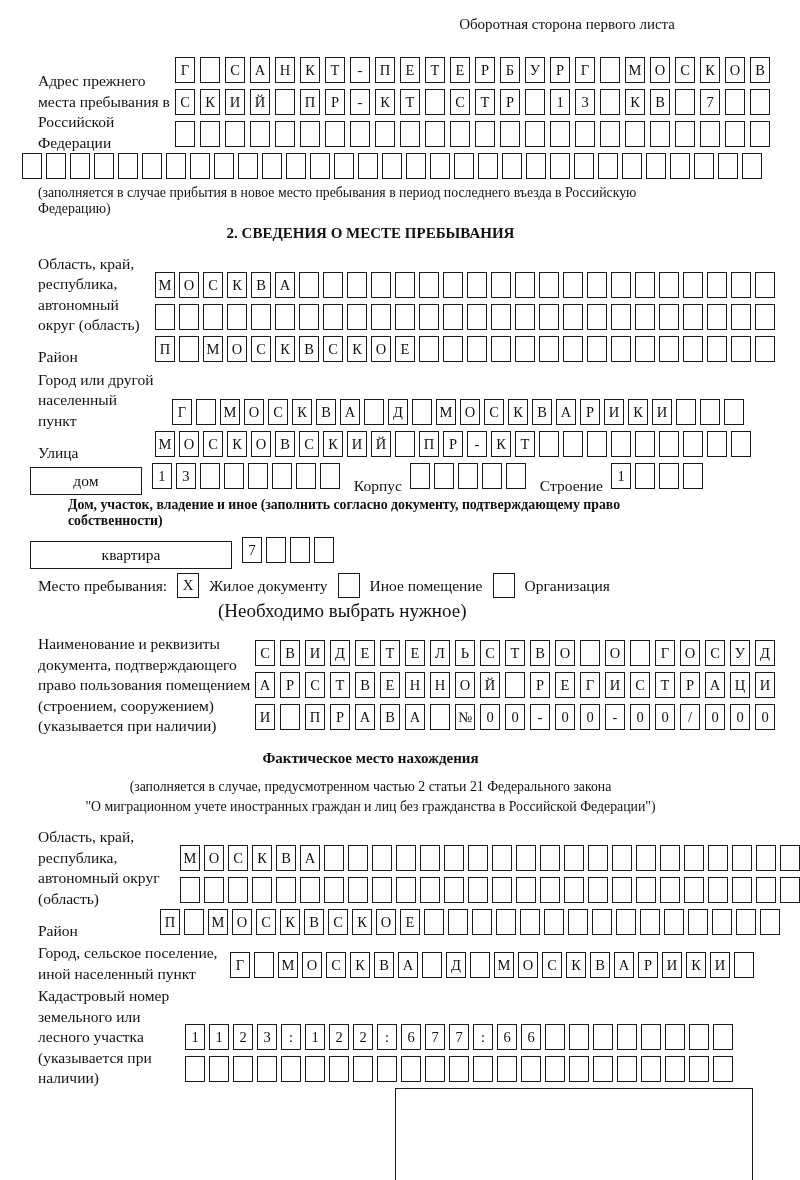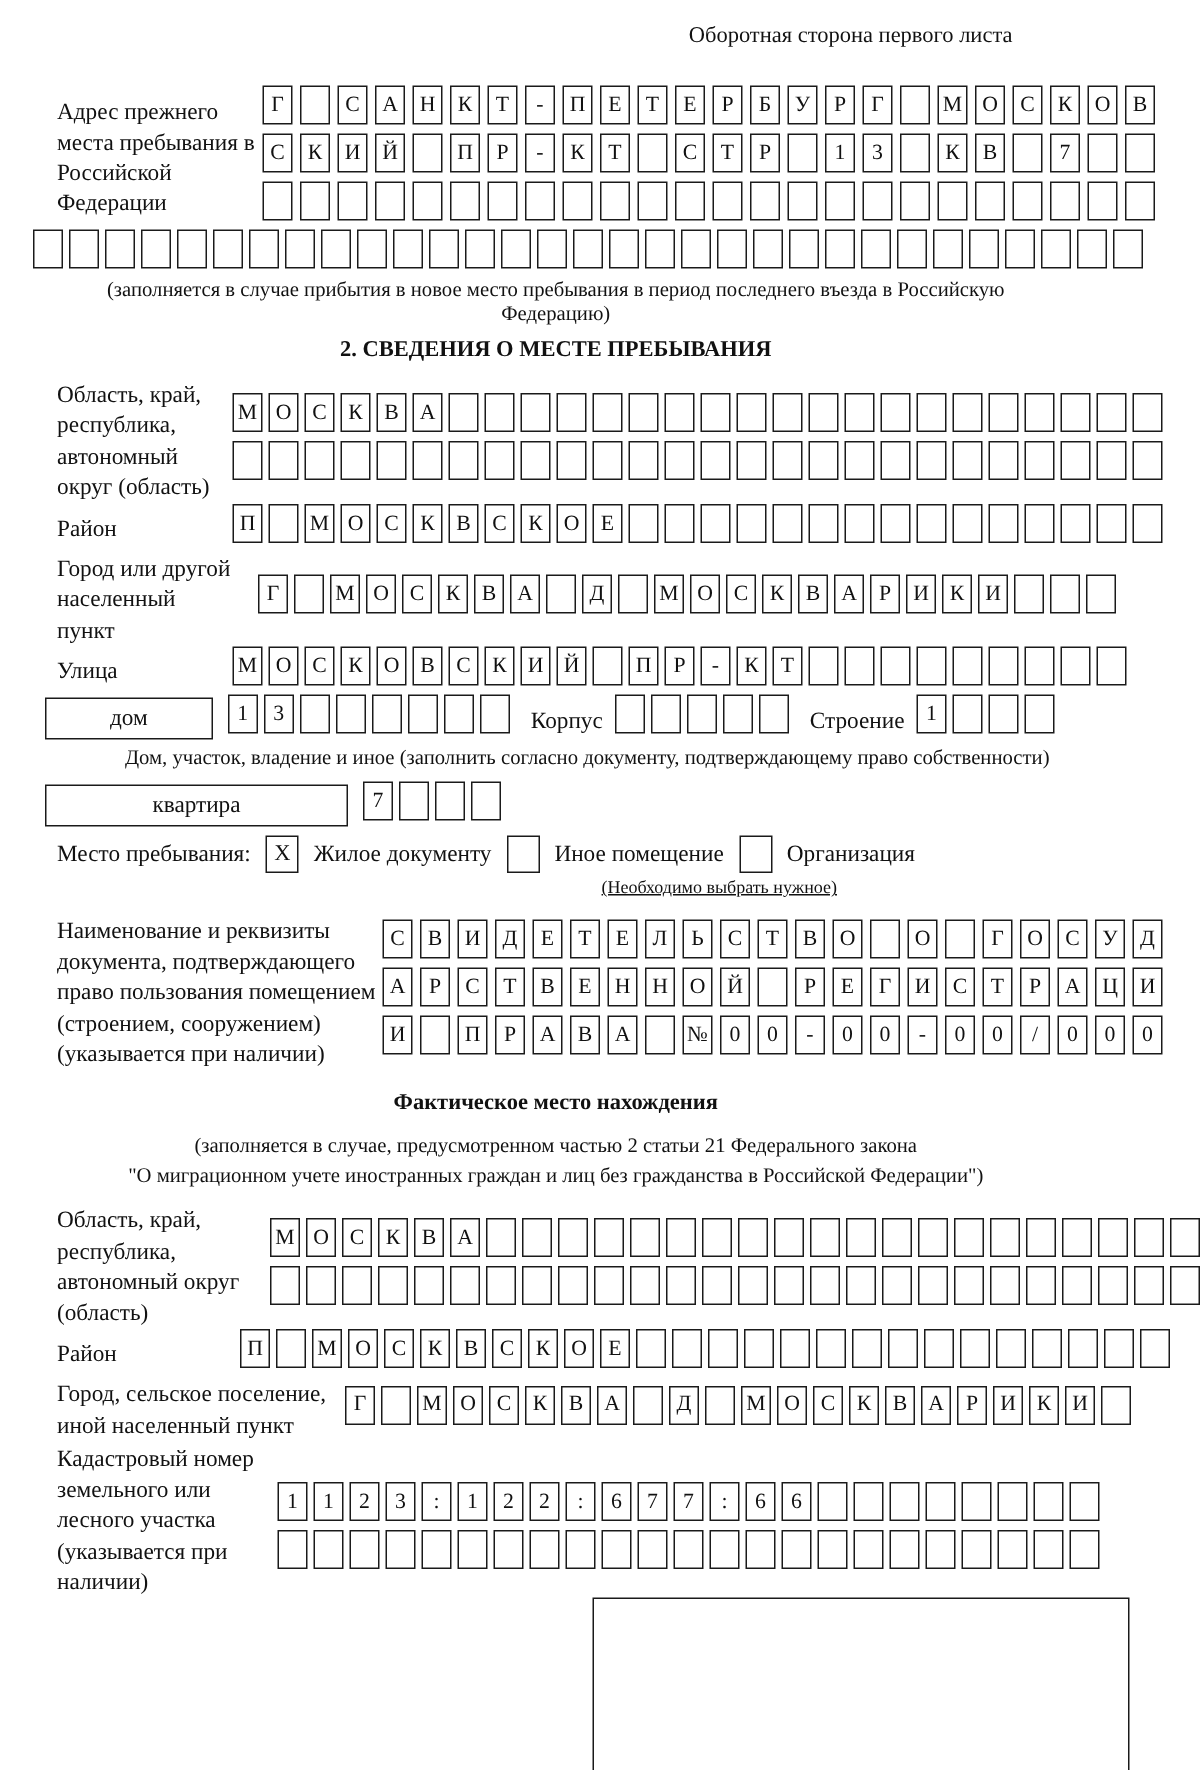--- a/index.html
+++ b/index.html
@@ -7,7 +7,7 @@
        font-family:"Liberation Serif","DejaVu Serif",serif;}
   .page{box-sizing:border-box;width:728px;height:1180px;padding:16px 25px 0 38px;position:relative;}
   .header-note{text-align:right;font-size:15px;padding-right:28px;margin-bottom:24px;}
-  .frow{display:flex;align-items:center;}
+  .frow{display:flex;align-items:flex-end;}
   .label{font-size:15.5px;line-height:1.32;padding-top:2px;}
   .w137{width:137px;flex:0 0 137px;}
   .w117{width:117px;flex:0 0 117px;}

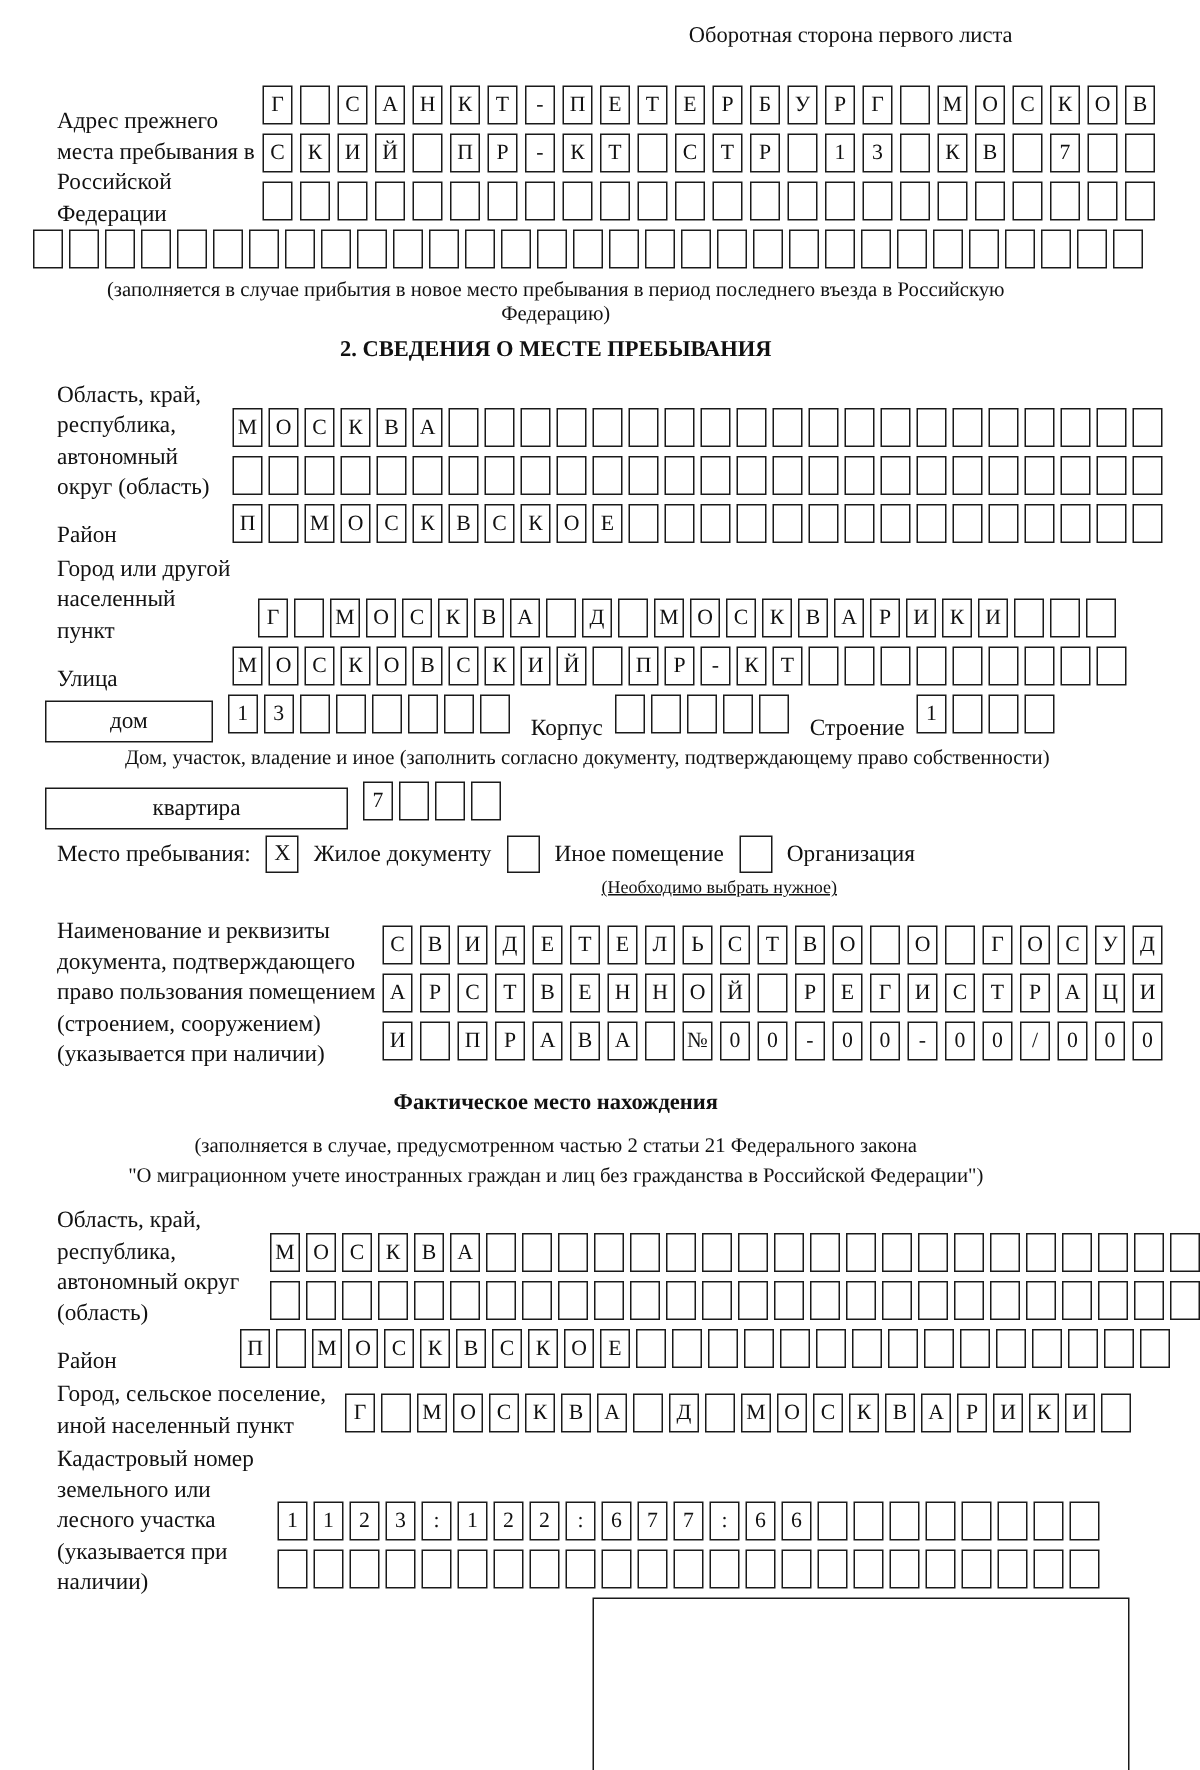--- a/index.html
+++ b/index.html
@@ -21,7 +21,7 @@
   .cell{box-sizing:border-box;flex:0 0 20px;width:20px;height:26px;border:1.6px solid #1a1a1a;
         display:inline-flex;align-items:center;justify-content:center;font-size:14.5px;line-height:1;}
   .fullrow{margin-left:-16px;}
-  .caption{font-size:13.8px;text-align:center;margin:2px 0 8px 0;}
+  .caption{font-size:13.8px;text-align:left;margin:2px 0 8px 0;}
   .caption.left{text-align:center;margin-left:42px;}
   .sec-title{font-weight:bold;font-size:15px;text-align:center;margin:6px 0 10px 0;}
   .widebox{box-sizing:border-box;height:28px;border:1.6px solid #1a1a1a;display:flex;align-items:center;

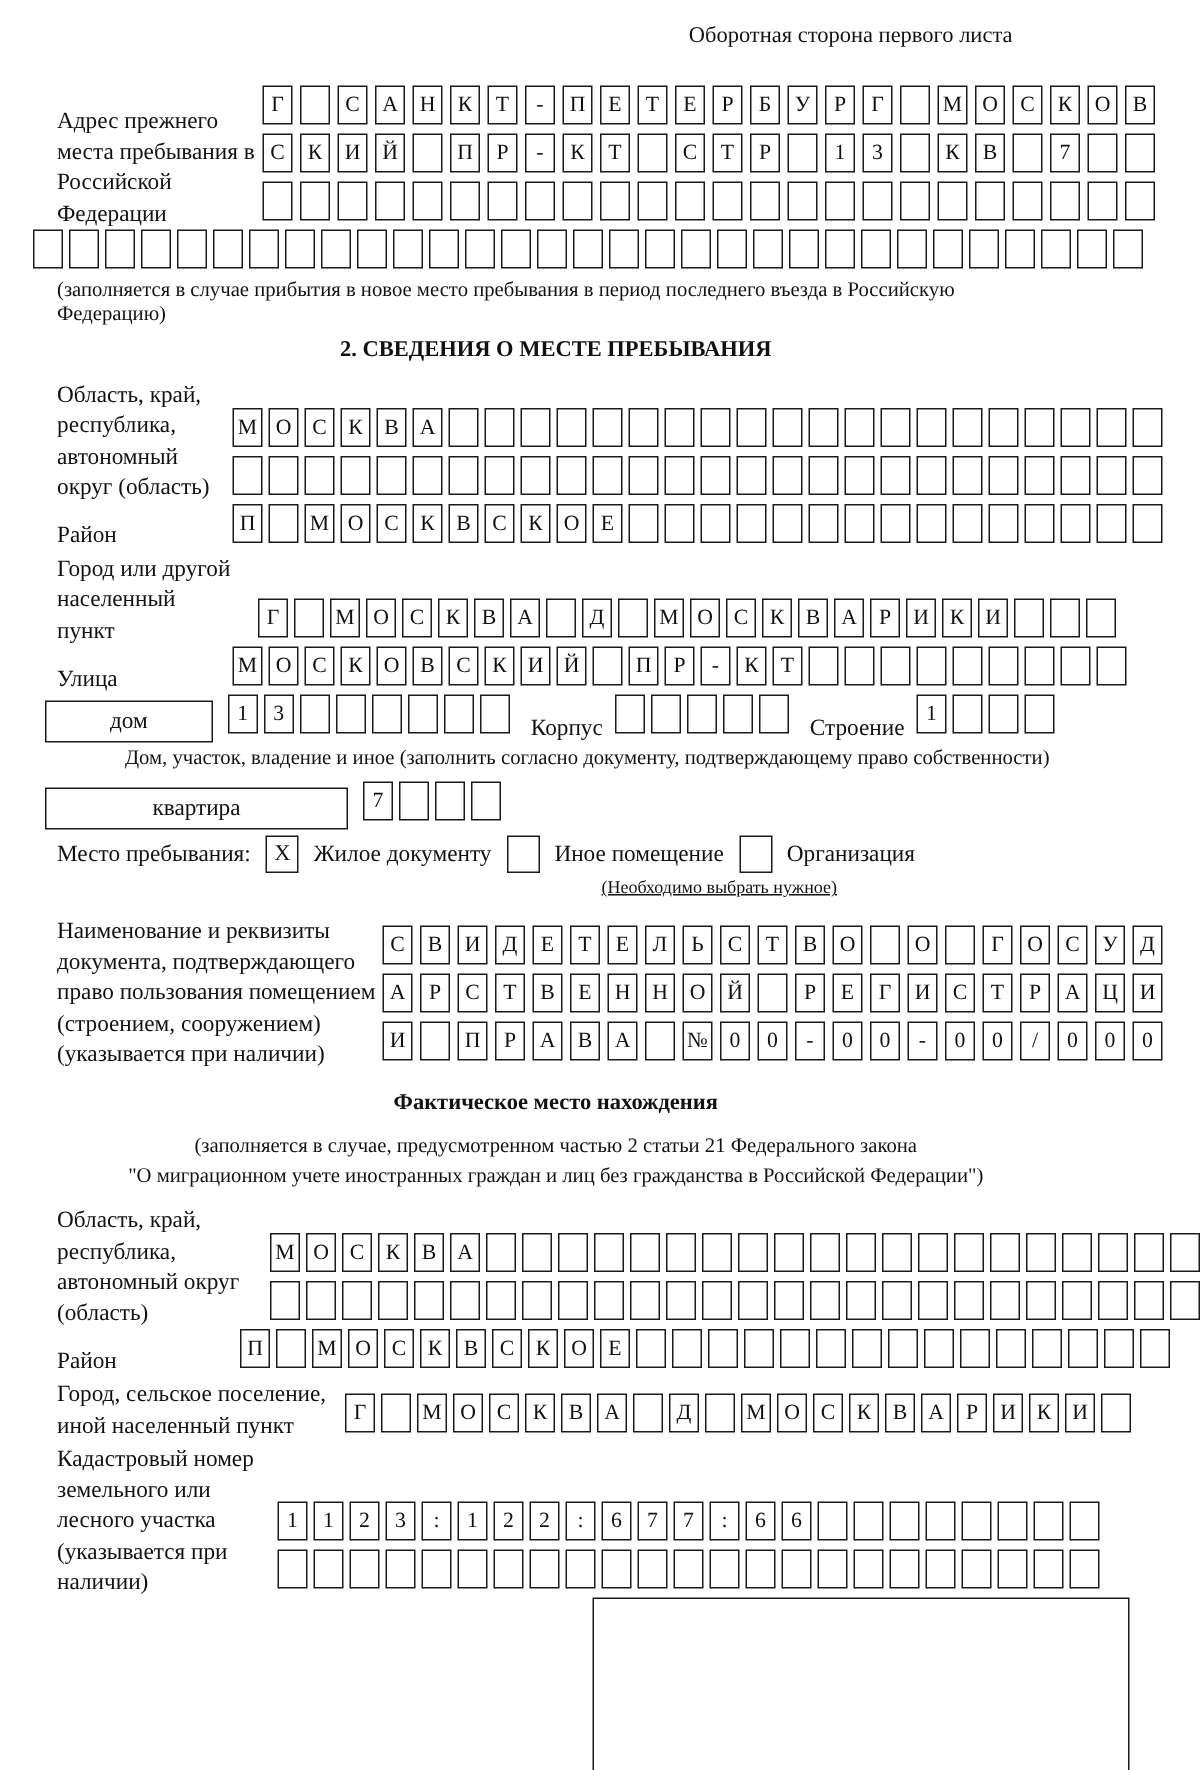--- a/index.html
+++ b/index.html
@@ -22,7 +22,7 @@
         display:inline-flex;align-items:center;justify-content:center;font-size:14.5px;line-height:1;}
   .fullrow{margin-left:-16px;}
   .caption{font-size:13.8px;text-align:left;margin:2px 0 8px 0;}
-  .caption.left{text-align:center;margin-left:42px;}
+  .caption.left{text-align:left;margin-left:30px;font-weight:bold;}
   .sec-title{font-weight:bold;font-size:15px;text-align:center;margin:6px 0 10px 0;}
   .widebox{box-sizing:border-box;height:28px;border:1.6px solid #1a1a1a;display:flex;align-items:center;
            justify-content:center;font-size:15.5px;margin-right:10px;}

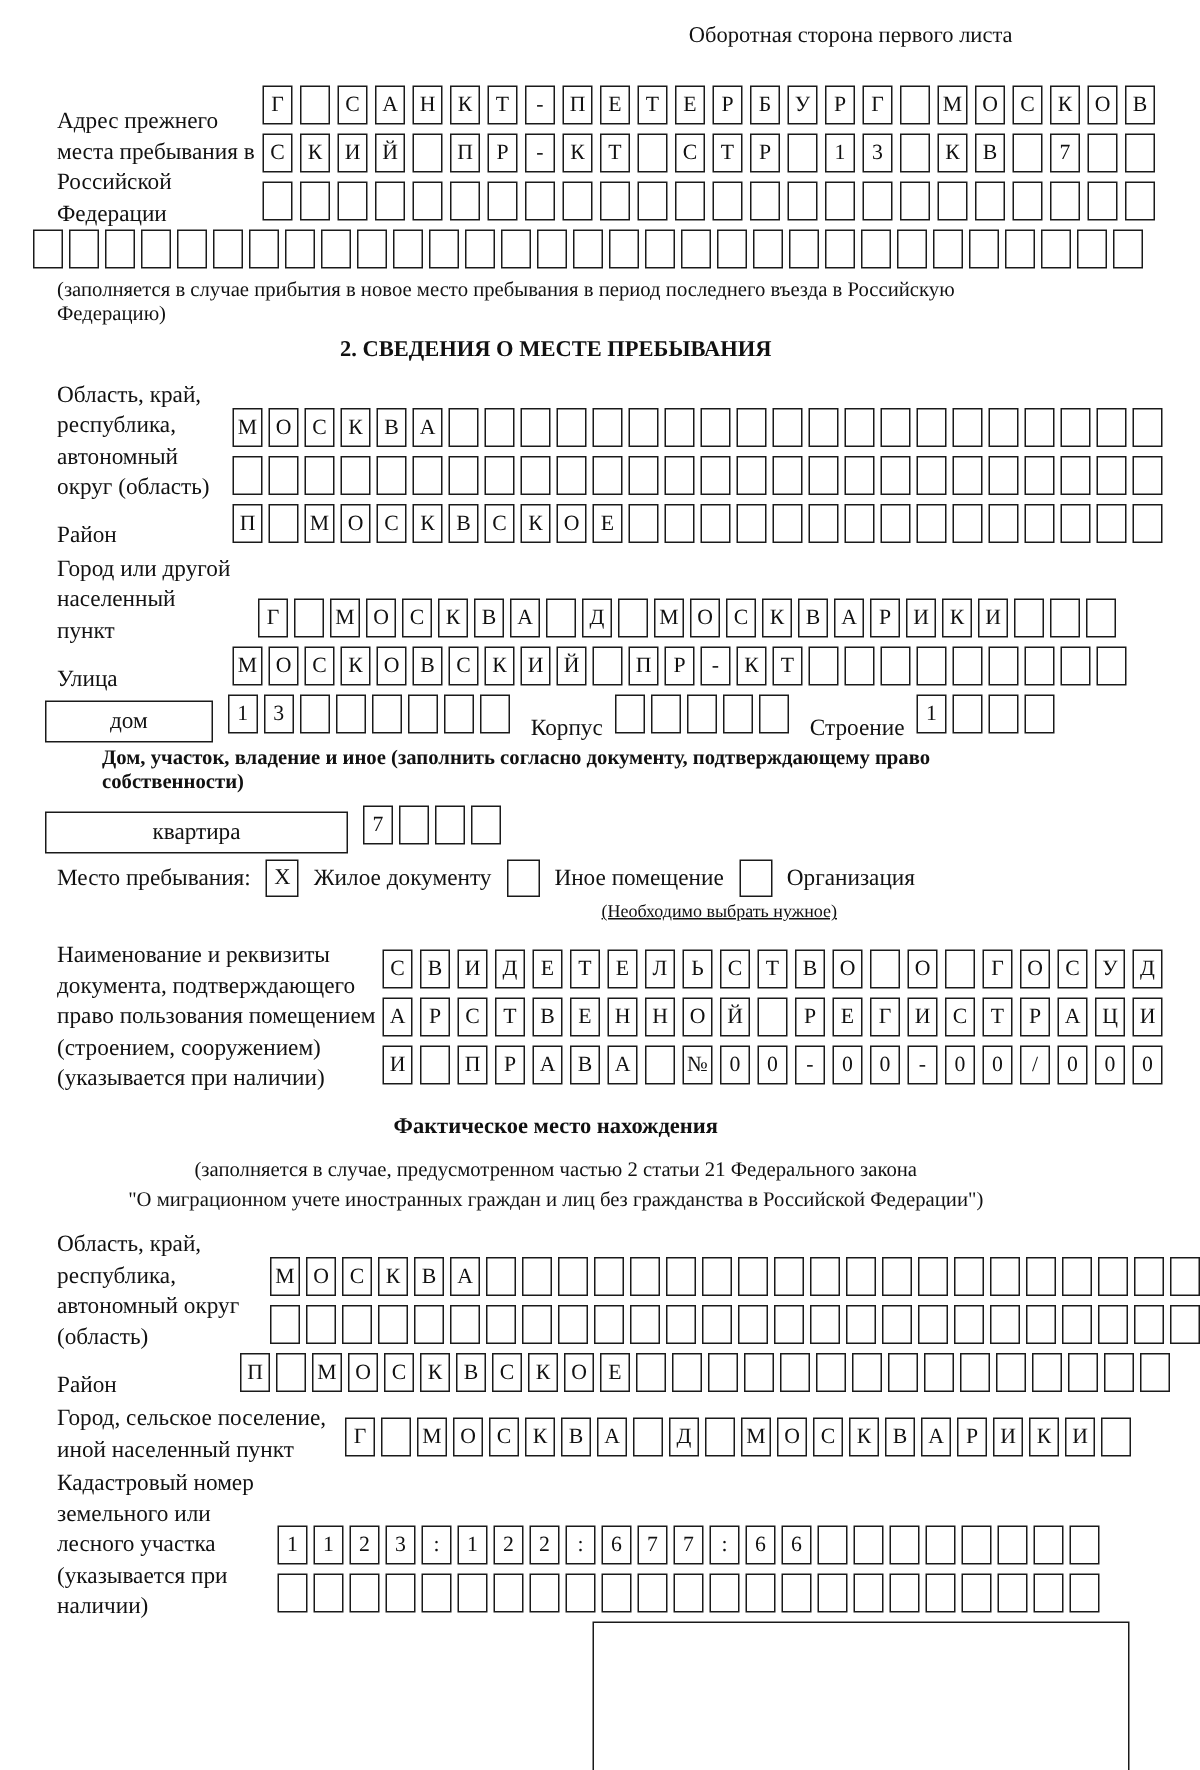--- a/index.html
+++ b/index.html
@@ -32,7 +32,7 @@
   .checkbox{box-sizing:border-box;width:22px;height:25px;border:1.7px solid #1a1a1a;display:inline-flex;
             align-items:center;justify-content:center;font-size:15px;margin:0 10px;}
   .stay-row{display:flex;align-items:center;font-size:15.5px;margin:4px 0 2px 0;}
-  .stay-note{font-size:12px;text-align:right;width:340px;margin-left:180px;margin-bottom:10px;text-decoration:underline;}
+  .stay-note{font-size:19px;text-align:left;width:340px;margin-left:180px;margin-bottom:10px;}
   .fact-note{font-size:13.8px;text-align:center;line-height:1.45;margin-bottom:8px;}
   .stamp-box{box-sizing:border-box;width:358px;height:176px;border:1.8px solid #1a1a1a;margin-left:357px;margin-top:0px;}
   .indent17{margin-left:17px;}

